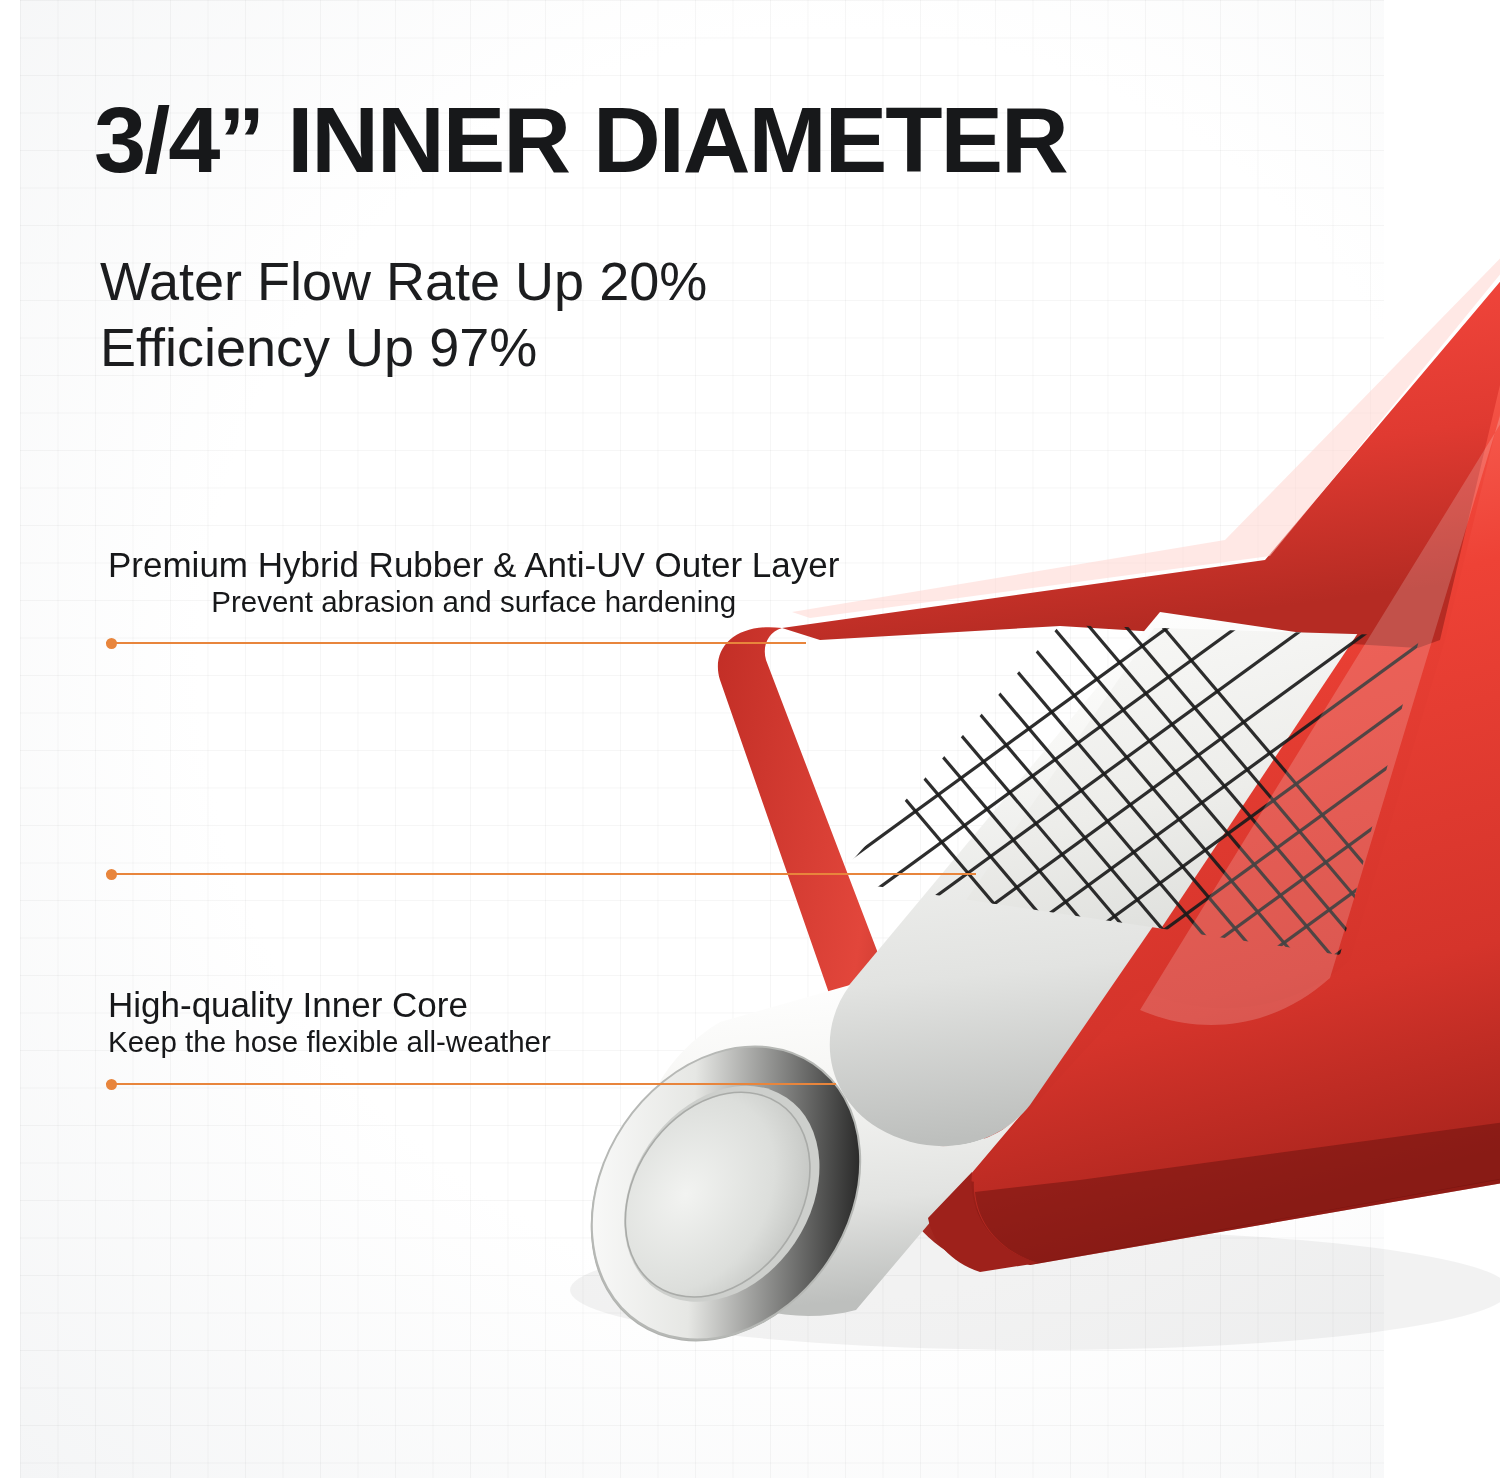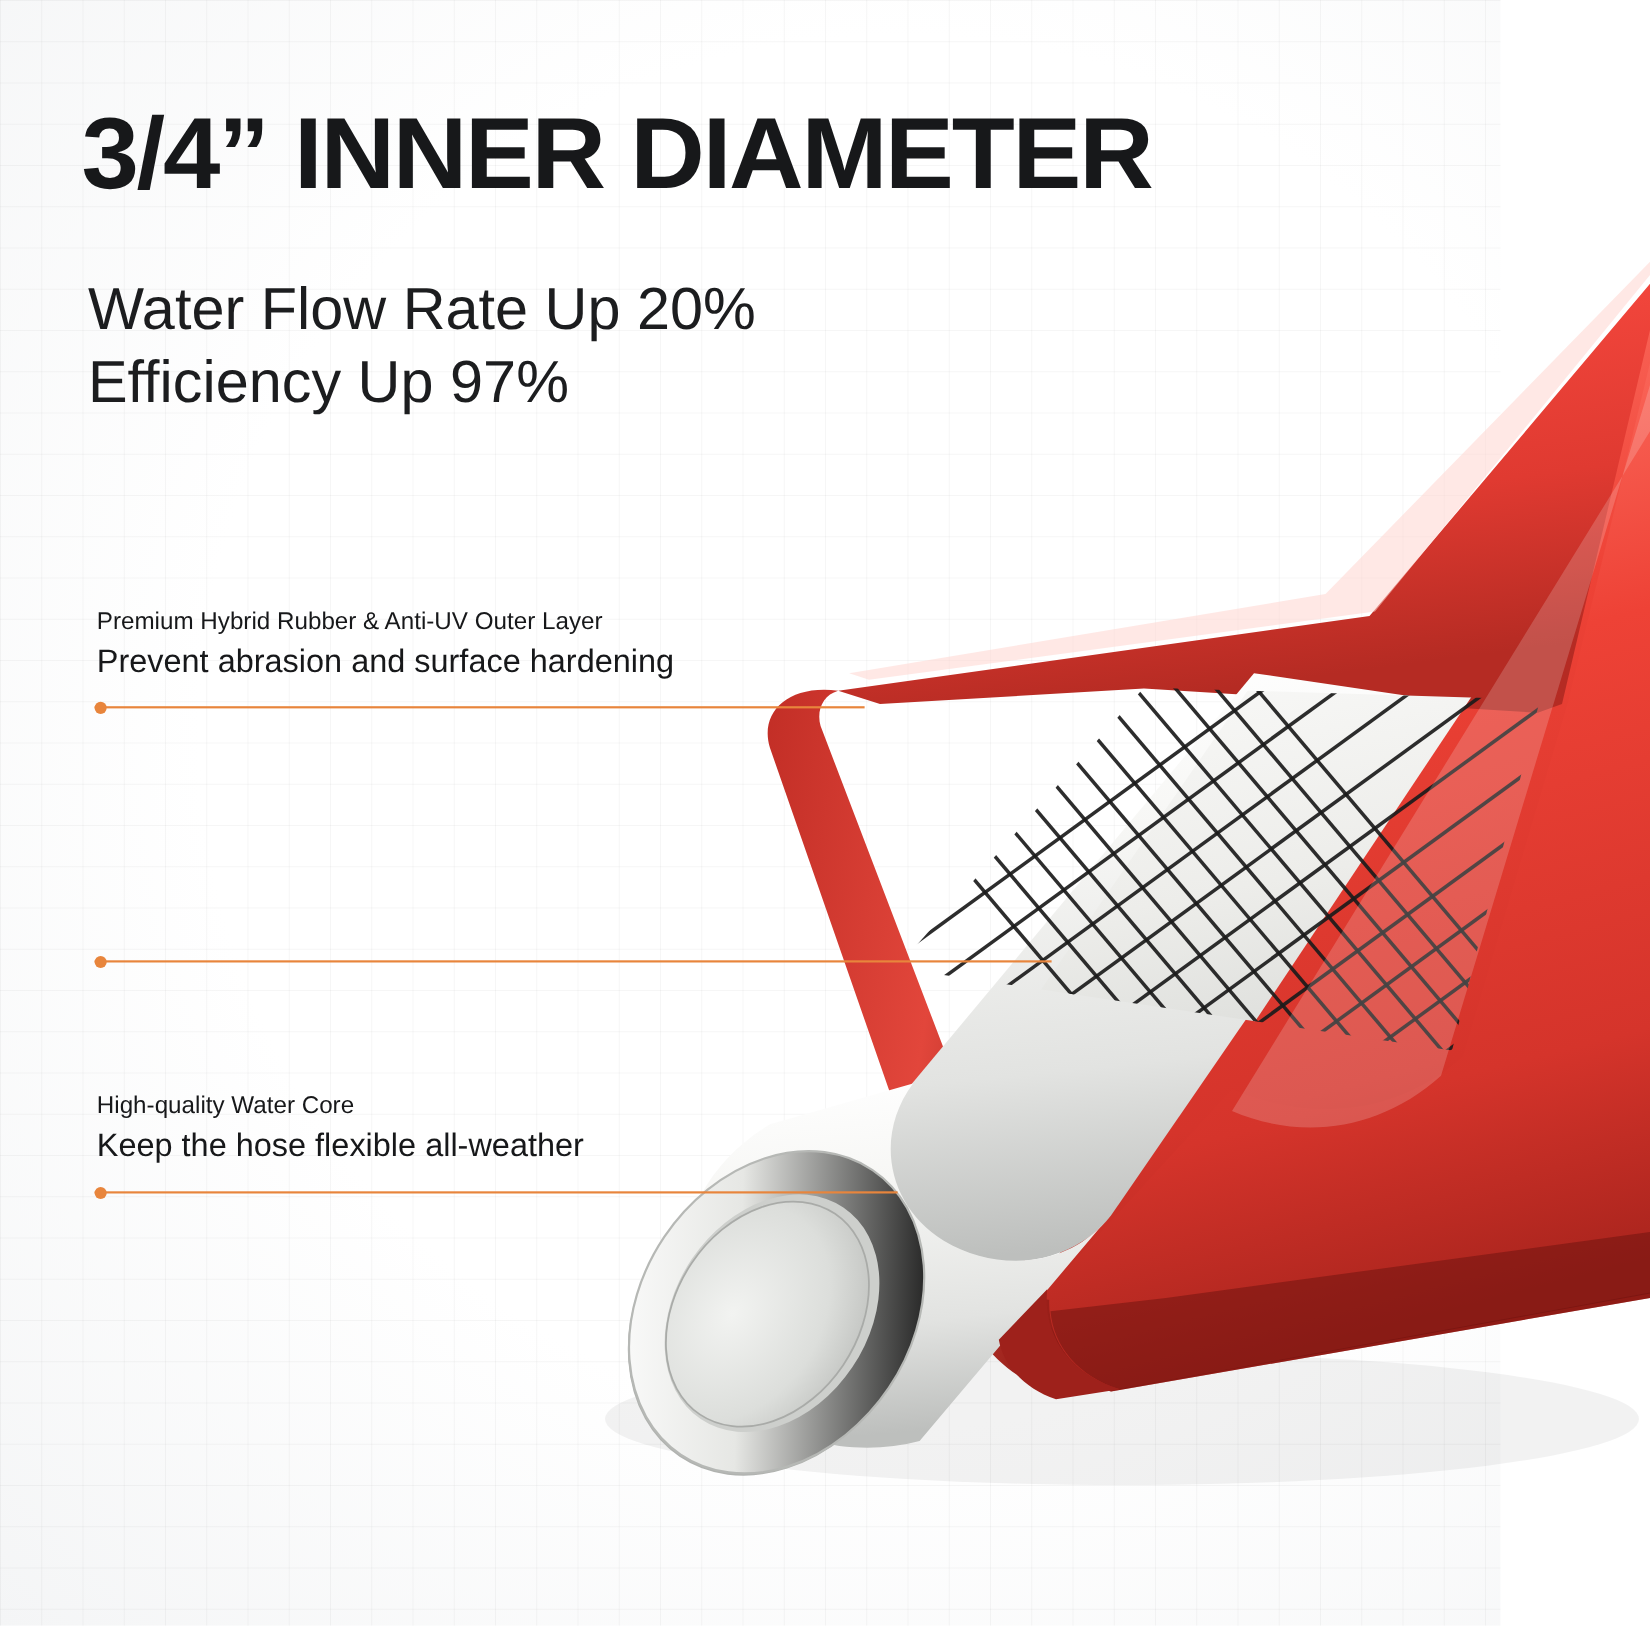--- a/index.html
+++ b/index.html
@@ -16,6 +16,7 @@
       linear-gradient(to right, rgba(0,0,0,0.035) 1px, transparent 1px) 0 0 / 37.5px 37.5px,
       linear-gradient(to bottom, rgba(0,0,0,0.035) 1px, transparent 1px) 0 0 / 37.5px 37.5px,
       radial-gradient(ellipse at 60% 45%, #ffffff 0%, #ffffff 55%, #f4f5f6 100%);
+    margin-left: 20px;
   }
   
   .headline {

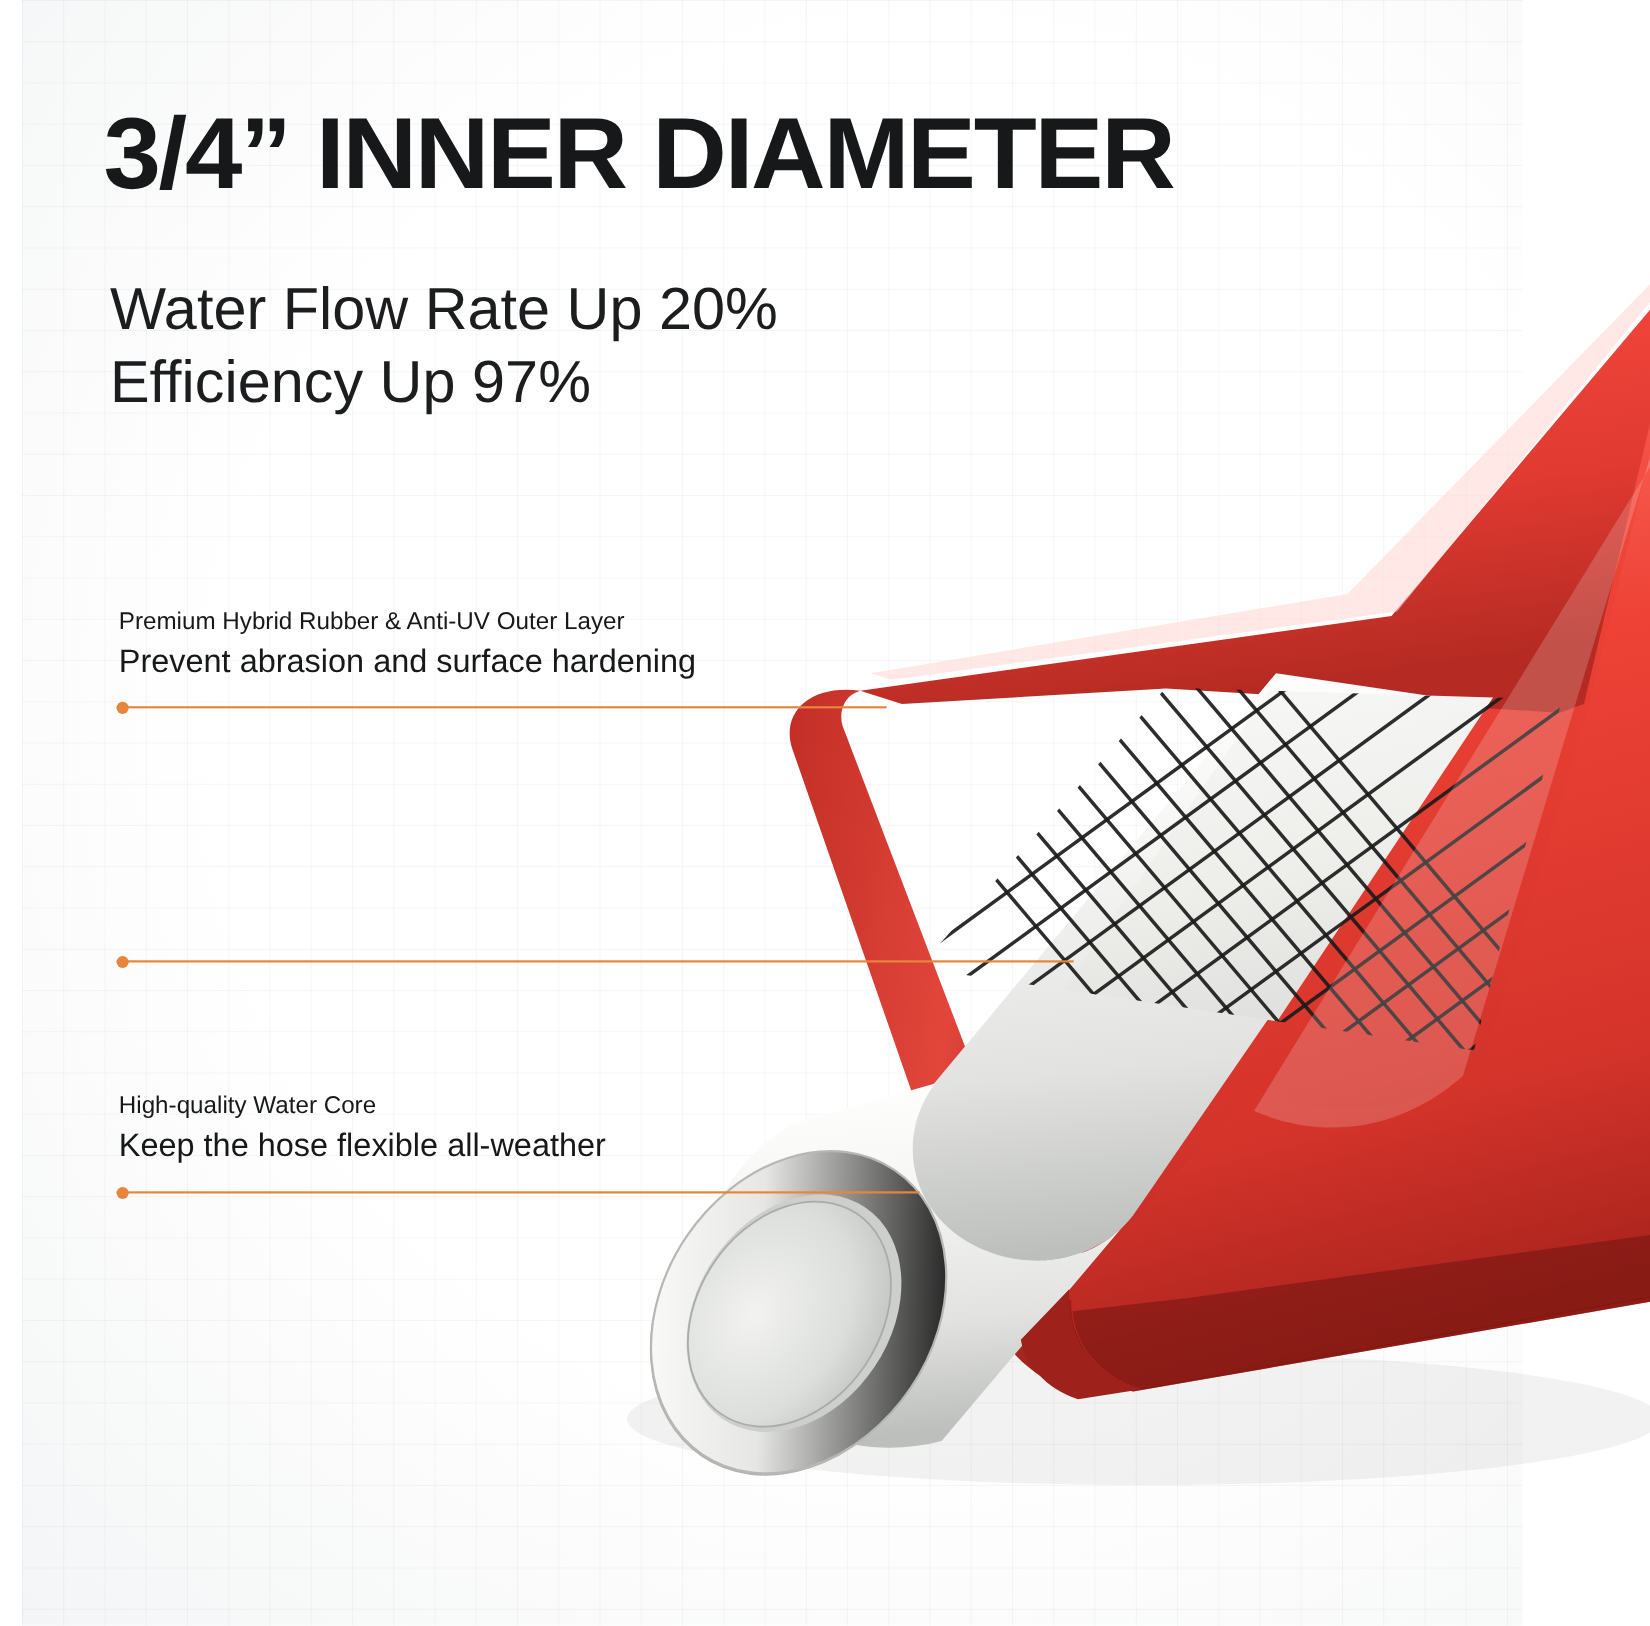--- a/index.html
+++ b/index.html
@@ -43,7 +43,7 @@
 
   .callout { position: absolute; }
   .callout .ttl {
-    font-size: 22px;
+    font-size: 35px;
     color: #17181a;
     line-height: 37px;
     white-space: nowrap;

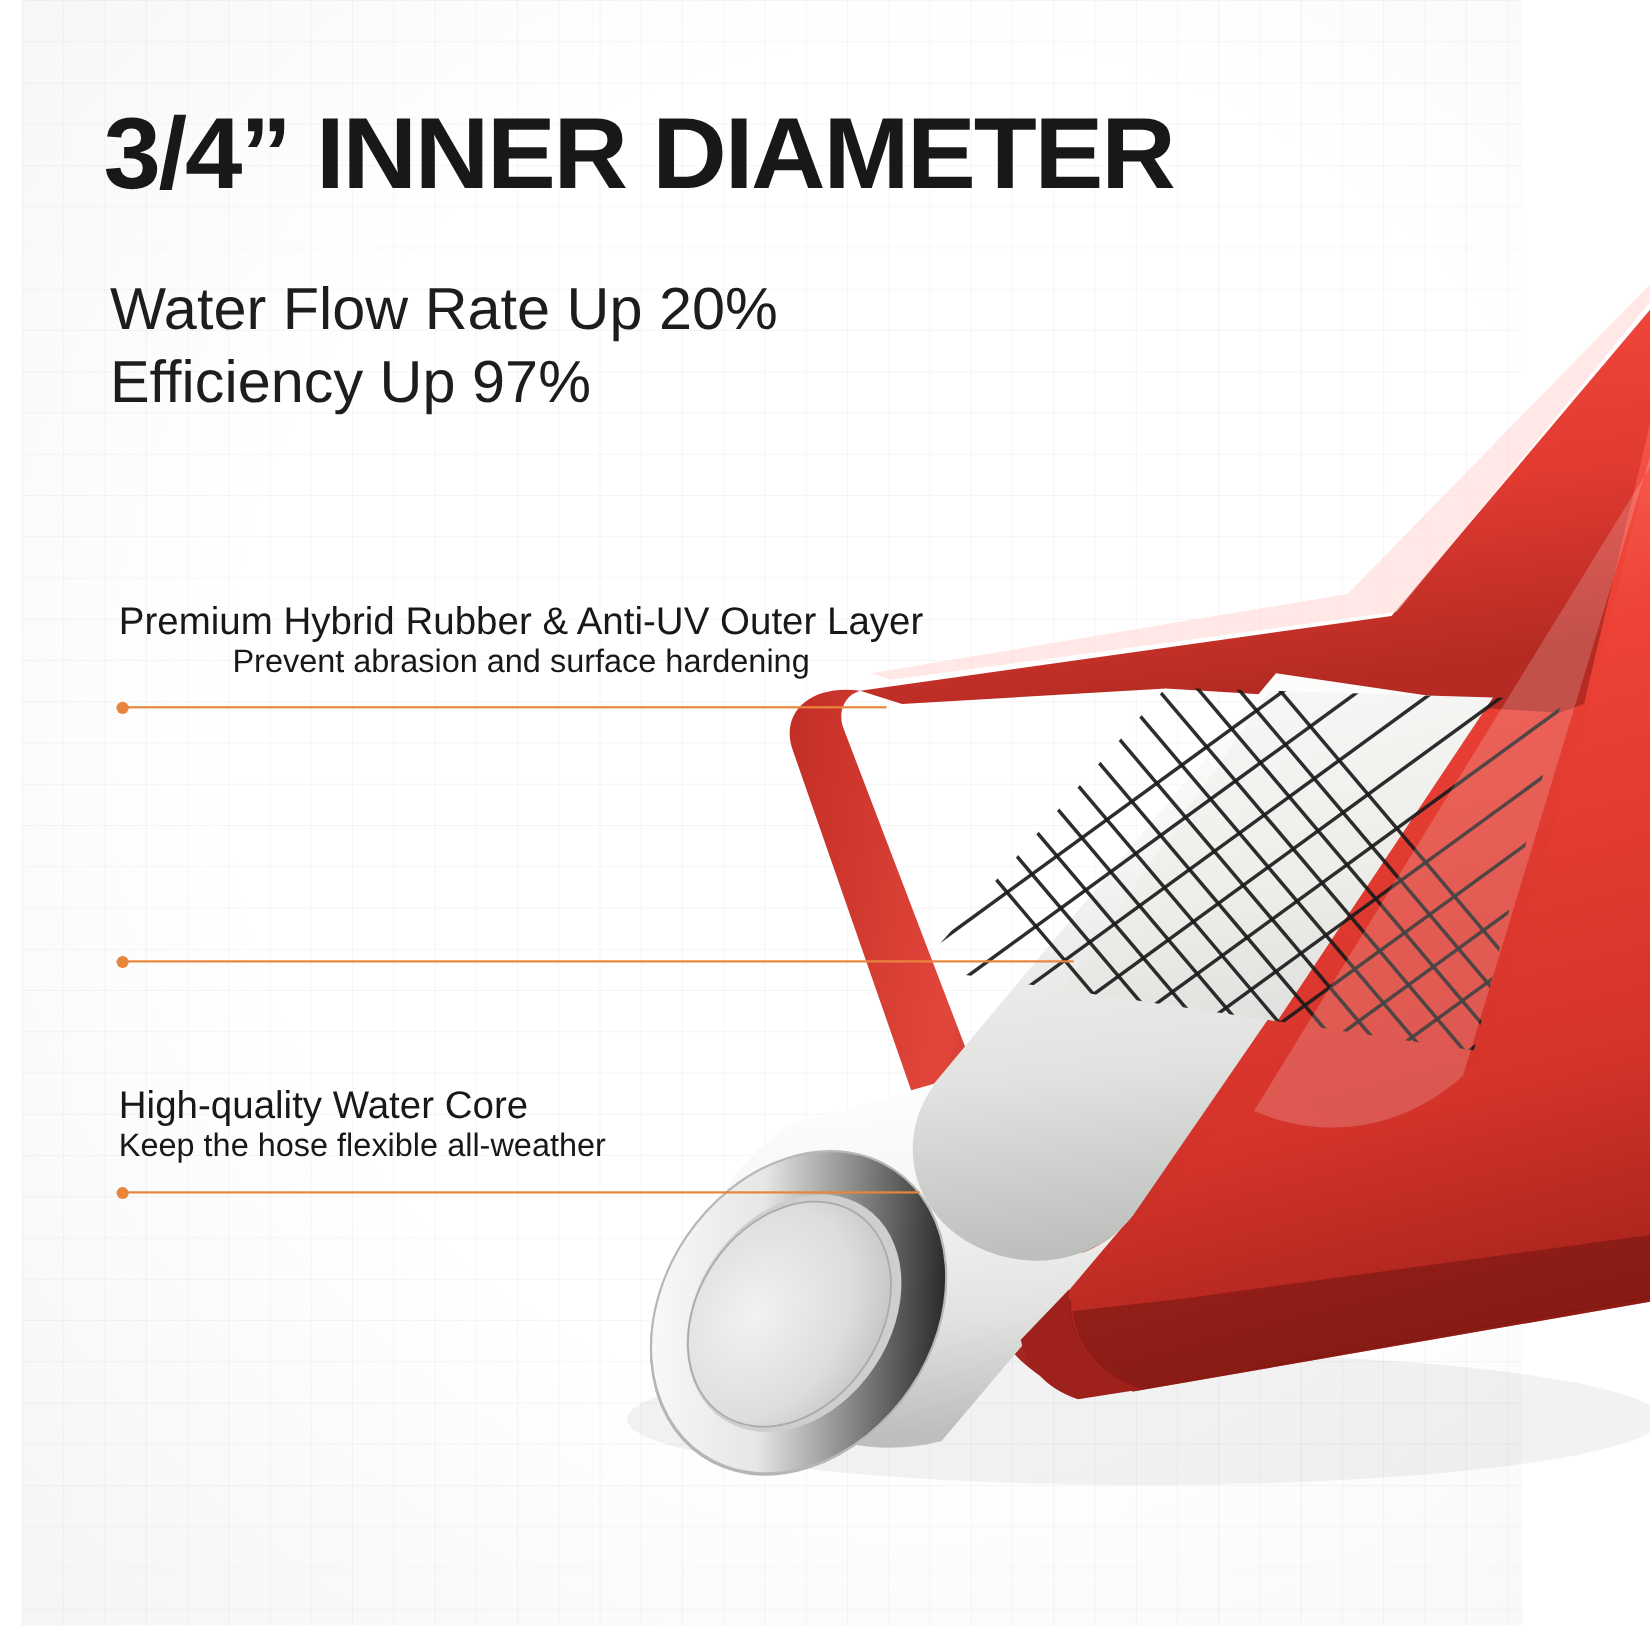--- a/index.html
+++ b/index.html
@@ -269,7 +269,7 @@
   </div>
 
   <div class="callout" style="left:88px; top:986px;">
-    <div class="ttl">High-quality Water Core</div>
+    <div class="ttl">High-quality Inner Core</div>
     <div class="sub">Keep the hose flexible all-weather</div>
   </div>
   <div class="leader" style="left:86px; top:1078px; width:730px;">

